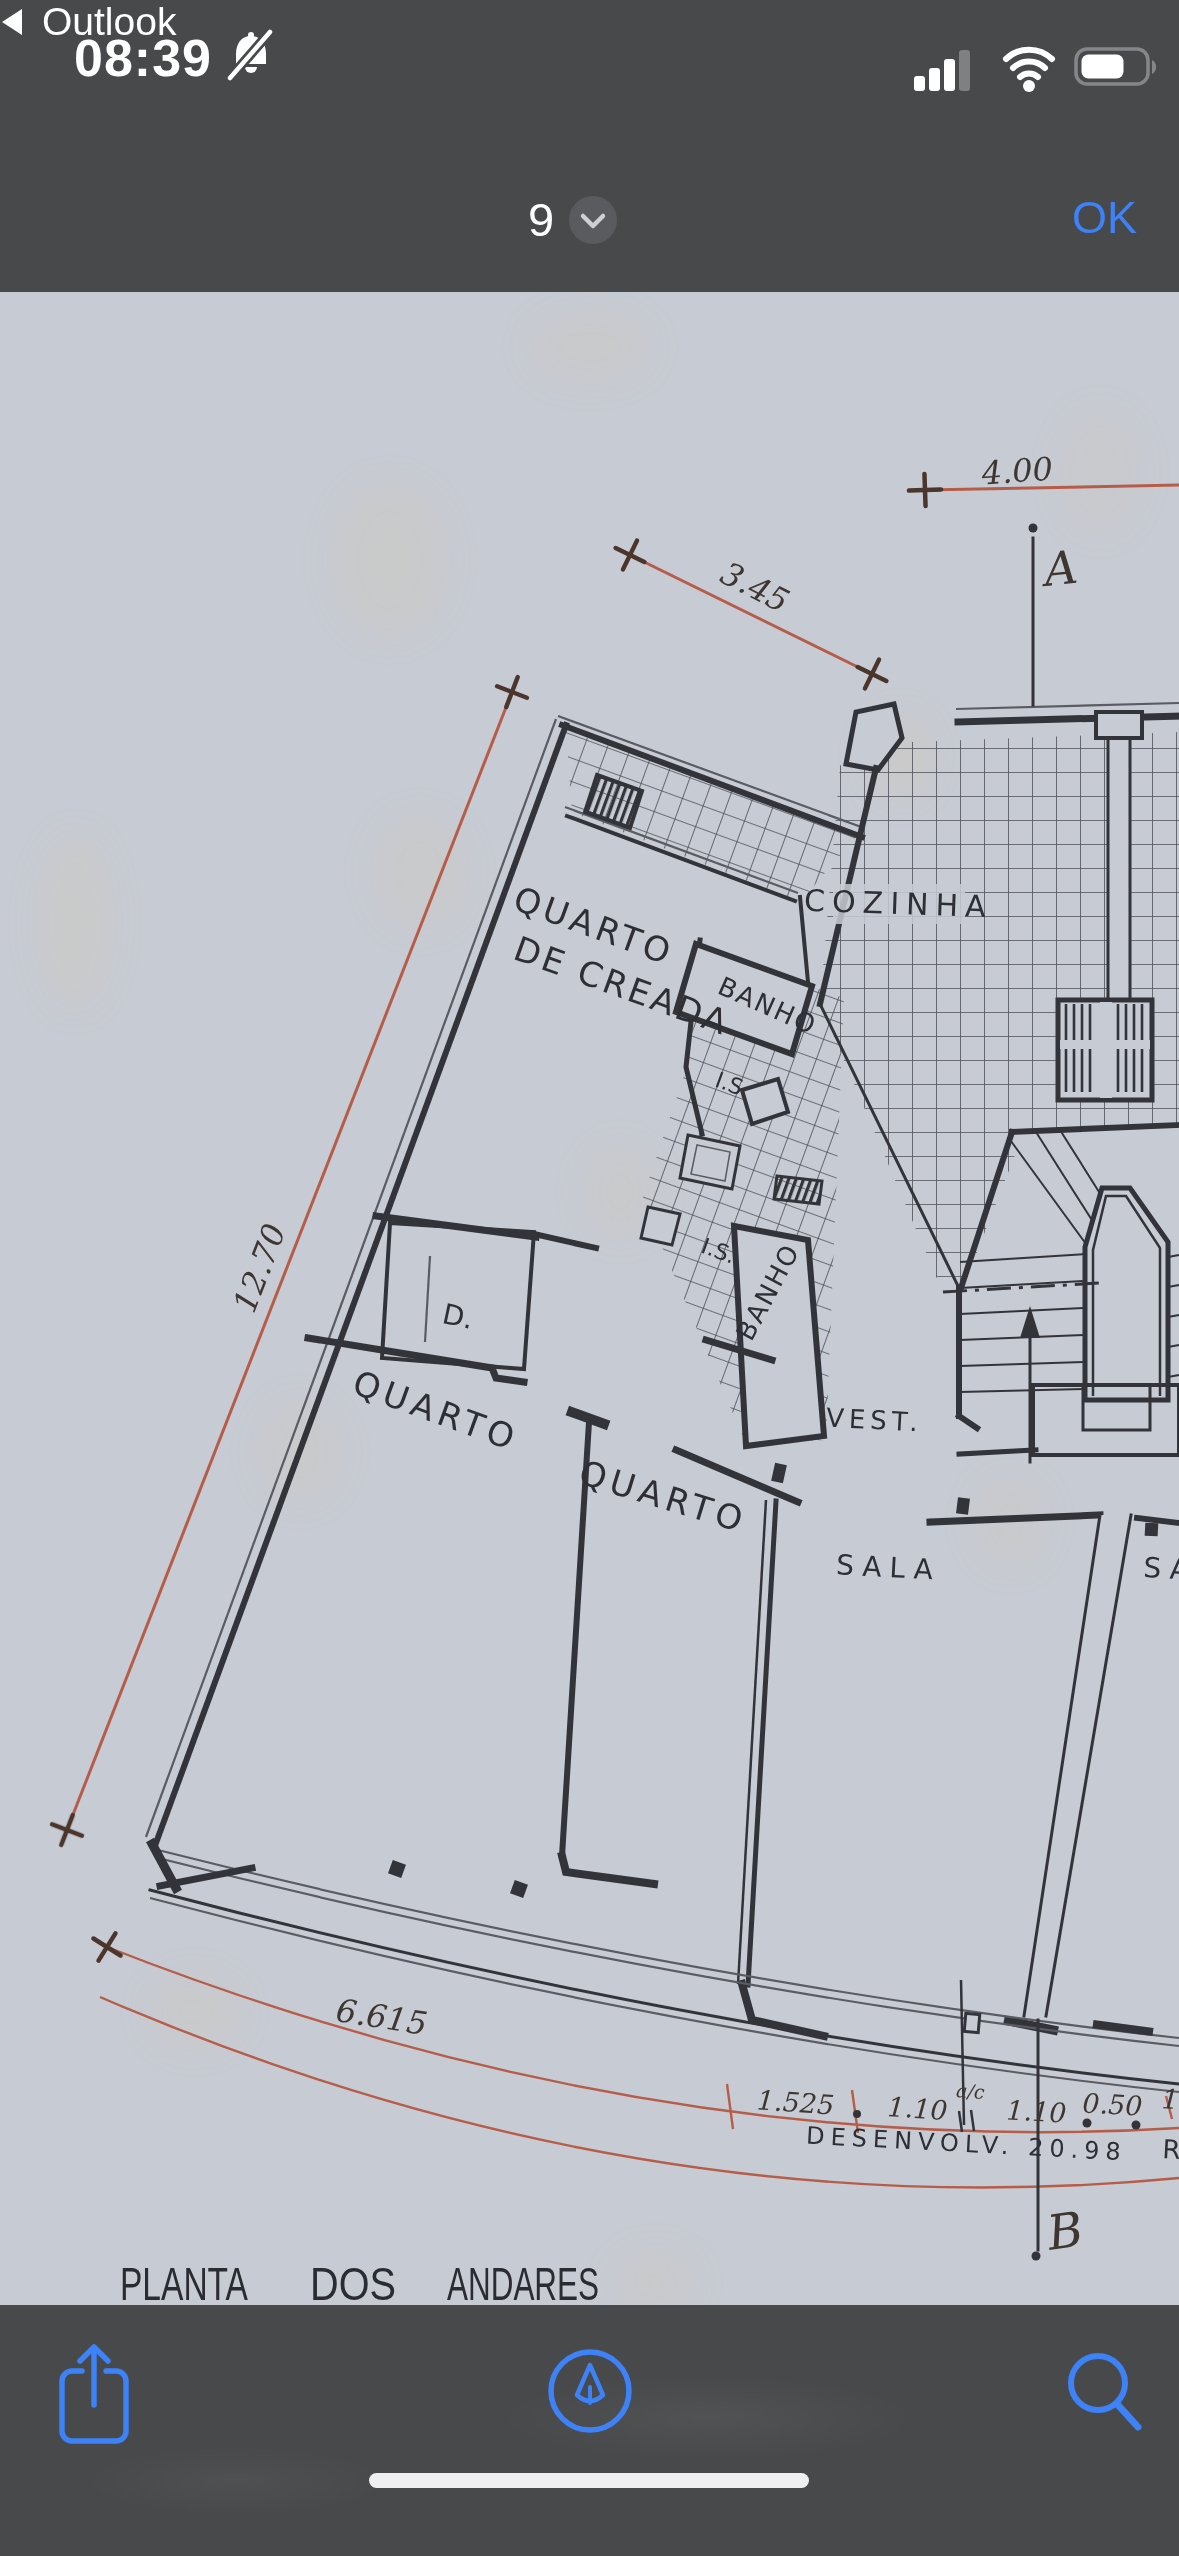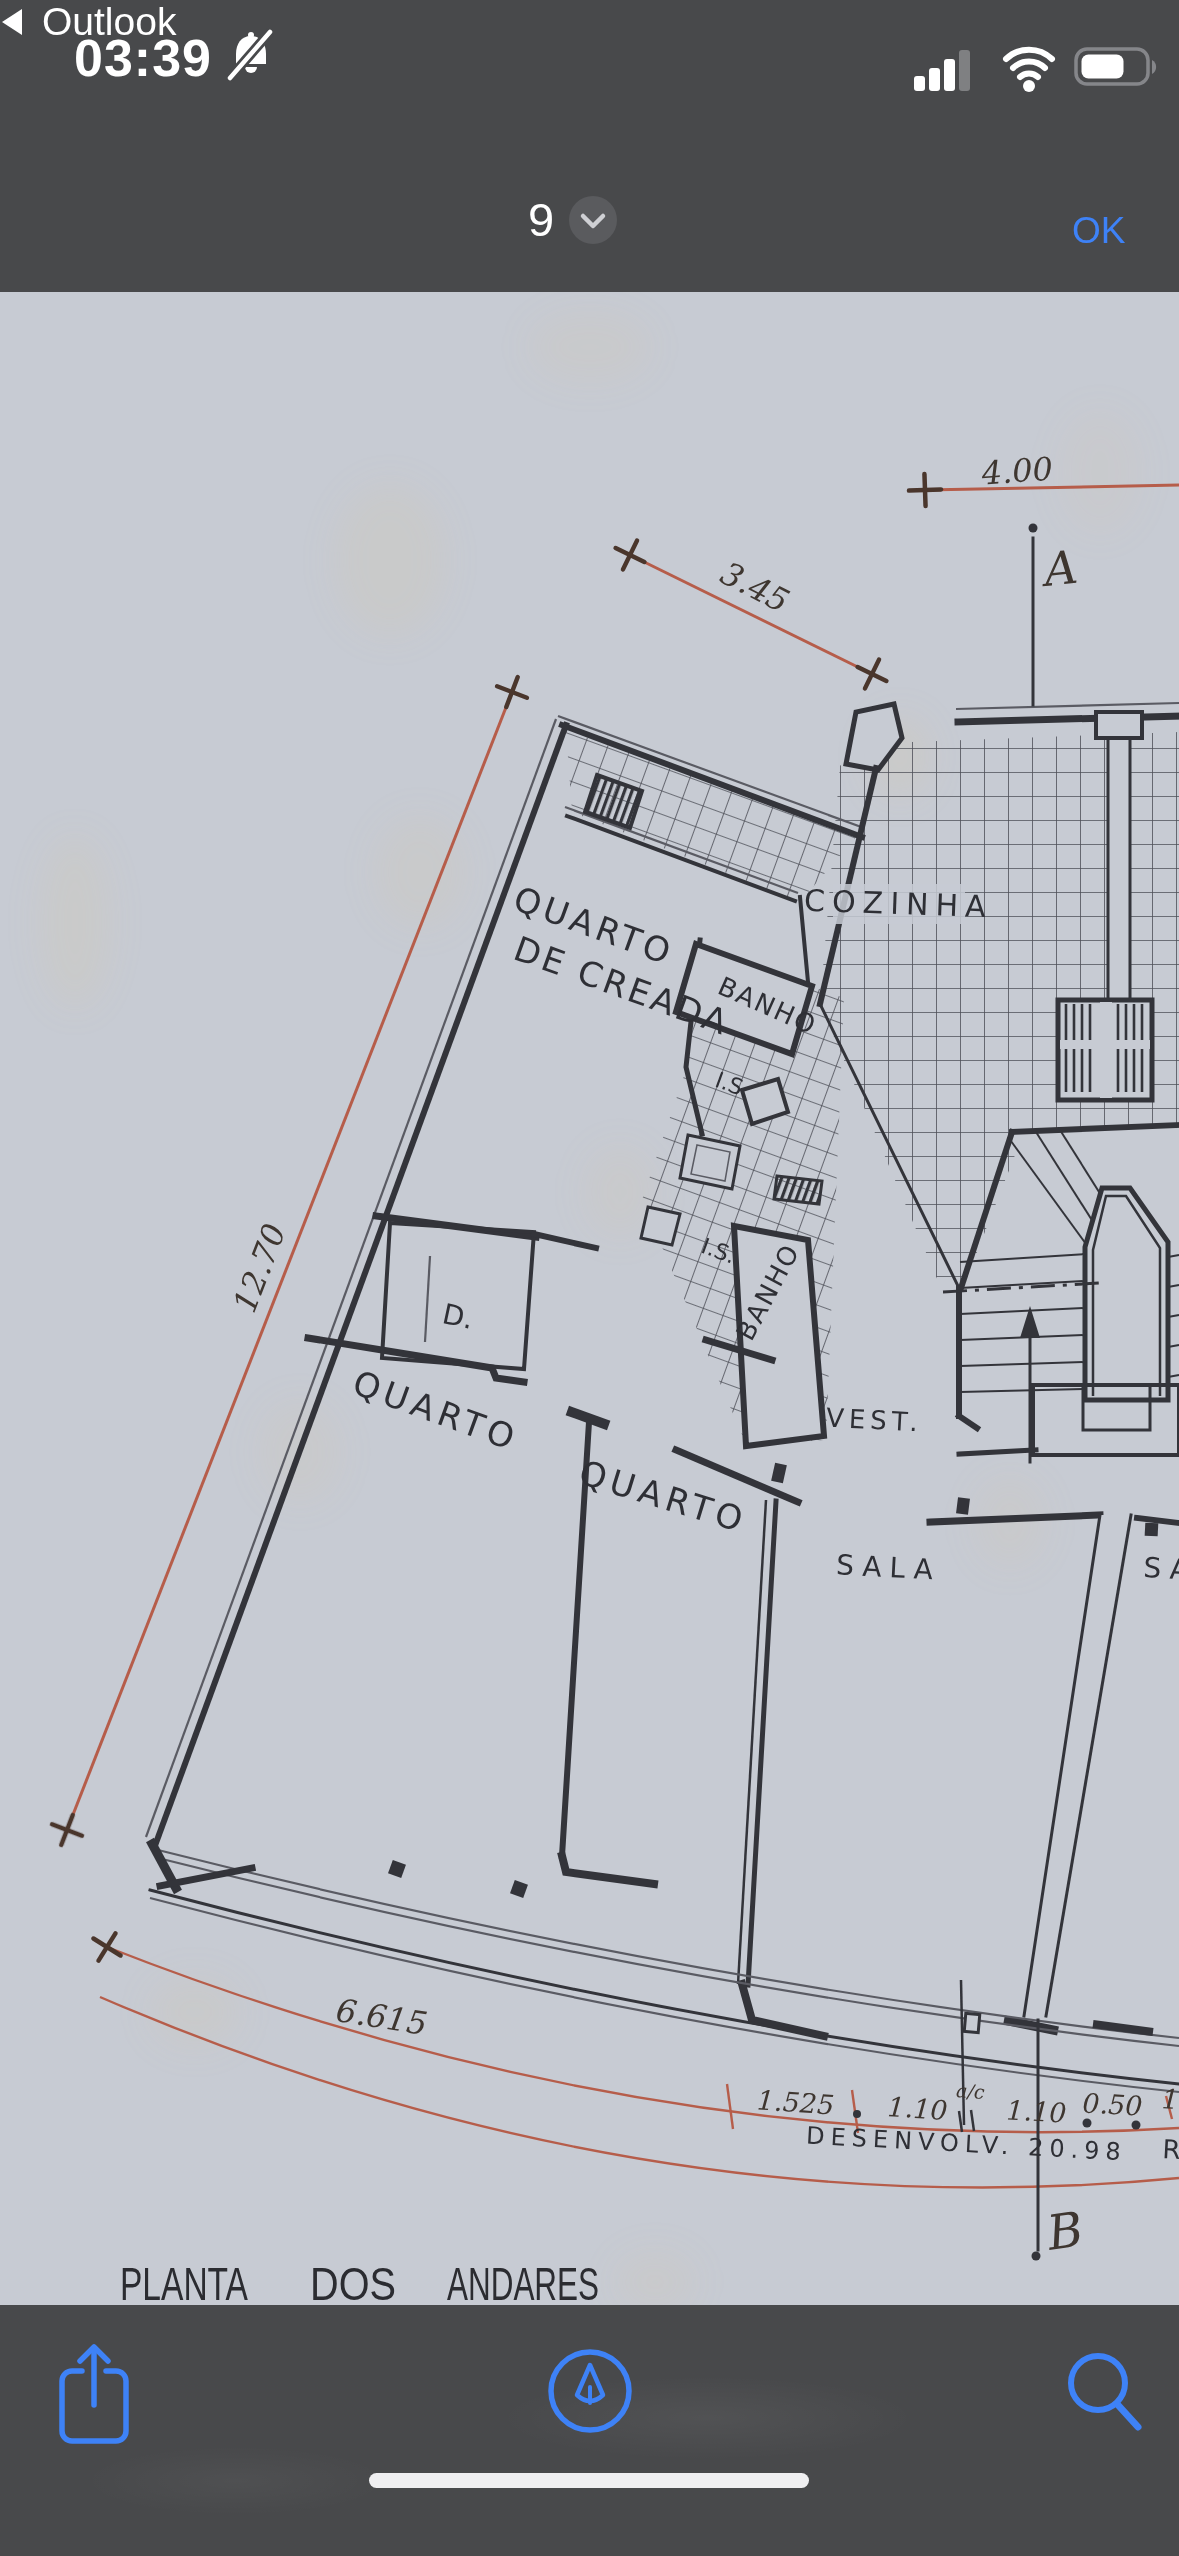--- a/index.html
+++ b/index.html
@@ -42,7 +42,7 @@
 <div id="screen">
 
   <div id="statusbar" class="bar">
-    <span id="time" class="abs">03:39</span>
+    <span id="time" class="abs">08:39</span>
 
     <svg class="abs" style="left:222px;top:26px" width="58" height="58" viewBox="0 0 58 58">
       <path d="M29,10 C19,10 14,18 14,28 L14,38 L44,38 L44,28 C44,18 39,10 29,10 Z" fill="#fff"></path>

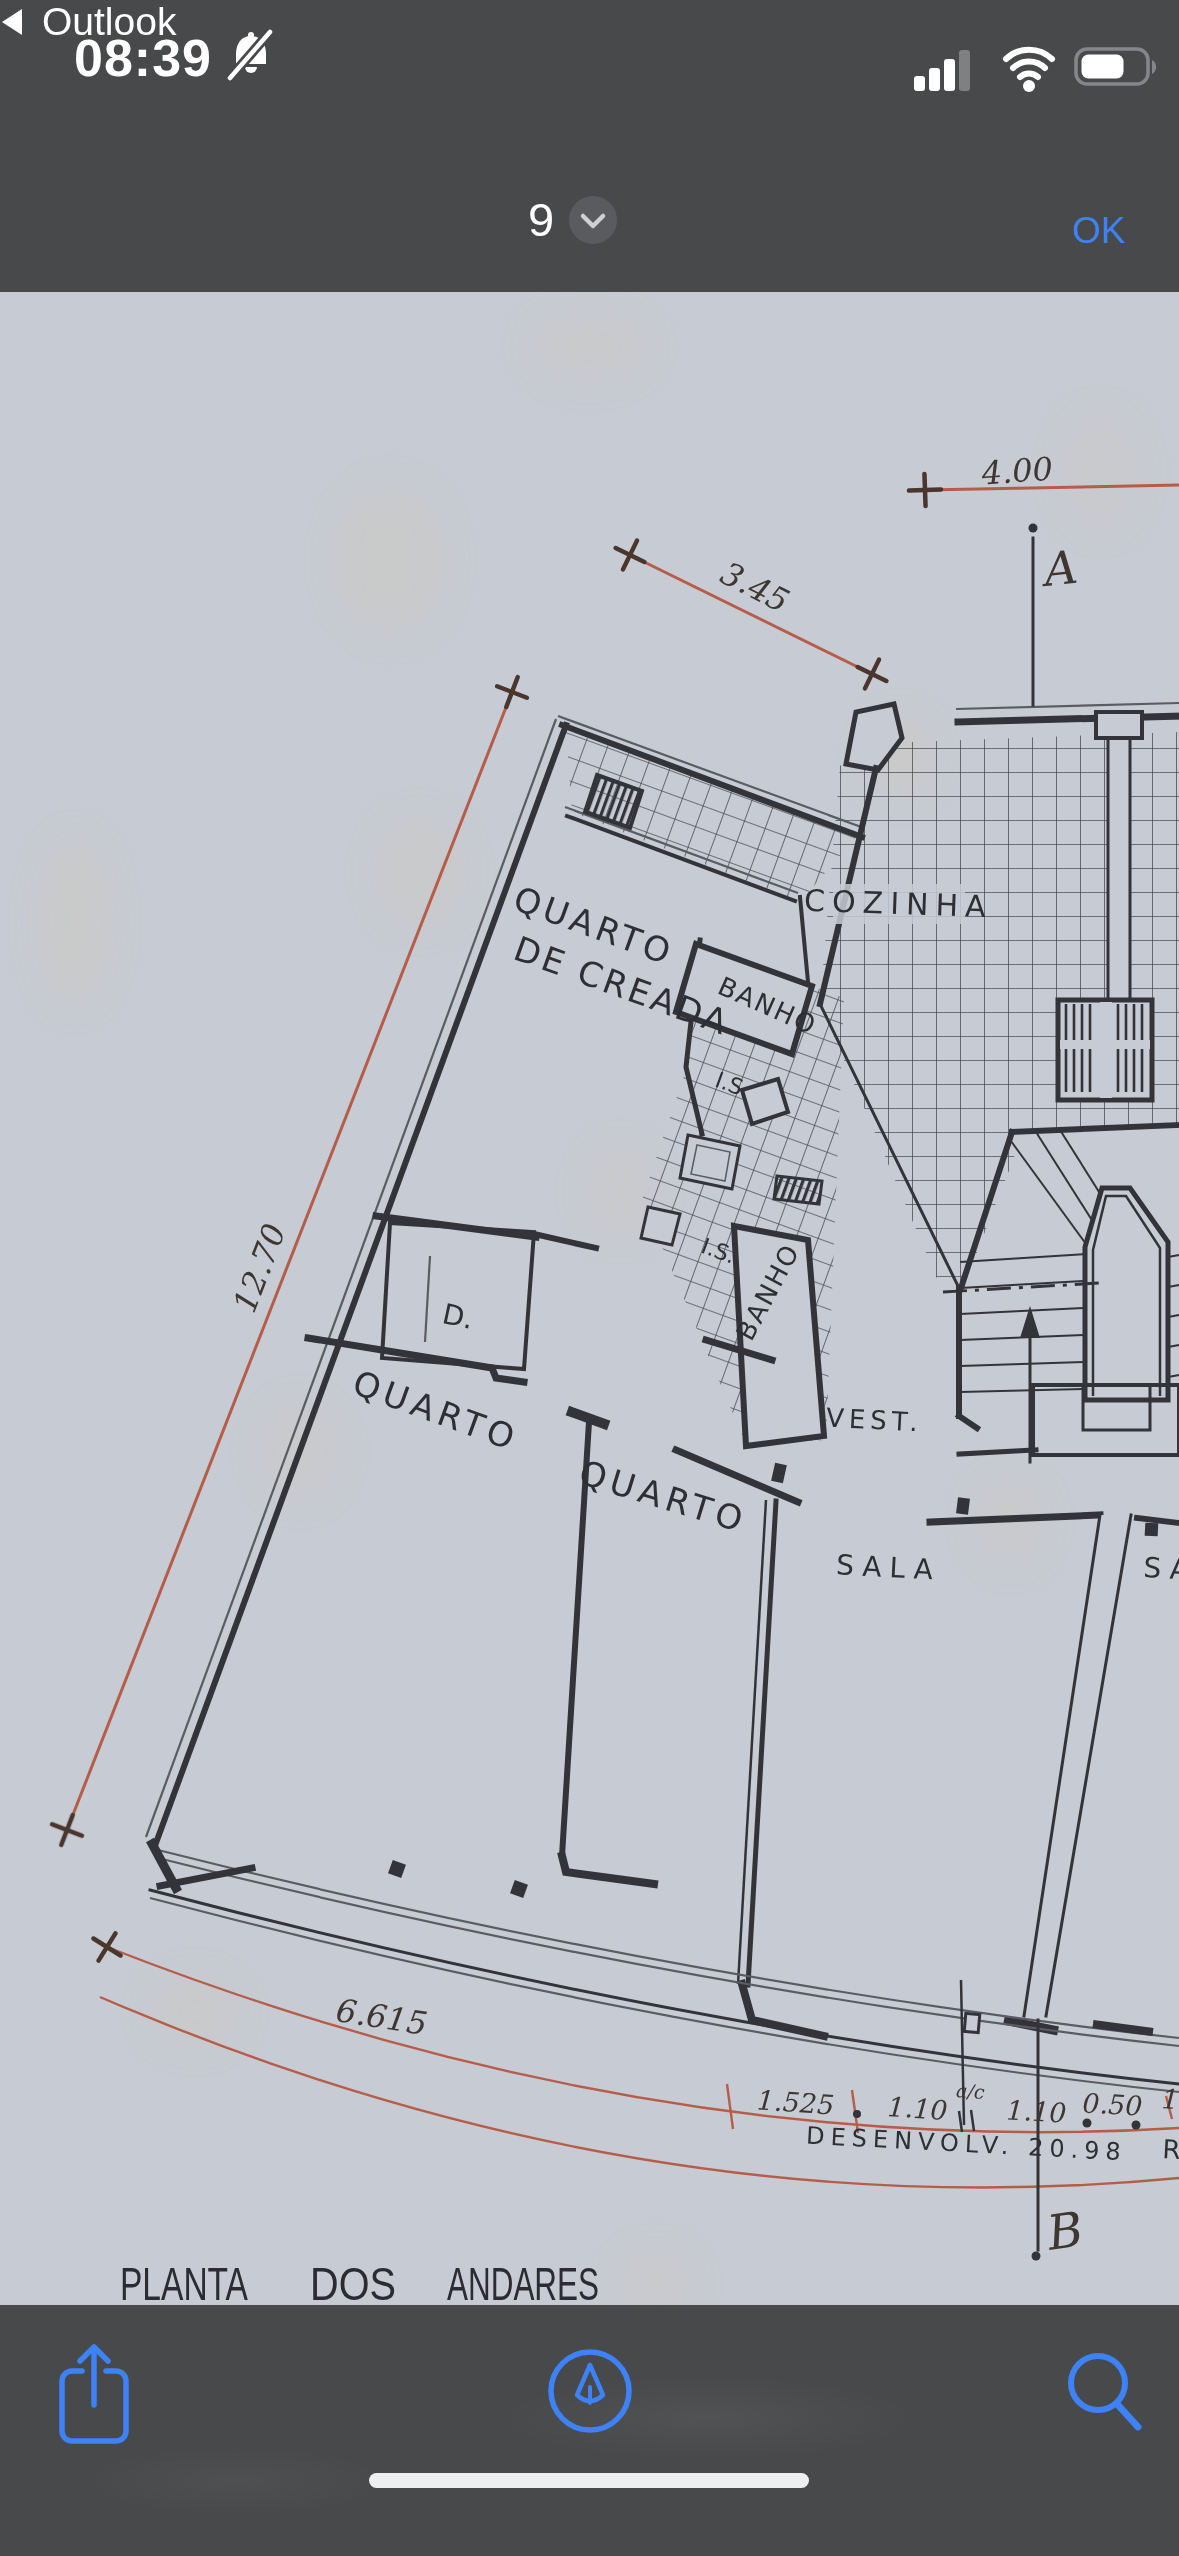--- a/index.html
+++ b/index.html
@@ -17,7 +17,7 @@
   #backlabel{font-size:39px;color:#fff;}
   #pagepill{left:528px;top:192px;display:flex;align-items:center;gap:14px;}
   #pagenum{font-size:47px;color:#fff;}
-  #oklabel{left:1072px;top:210px;font-size:37px;color:#3E82F7;}
+  #oklabel{left:1072px;top:192px;font-size:45px;color:#3E82F7;}
   #planwrap{position:absolute;left:0;top:292px;width:1179px;height:2013px;}
   #homebar{left:369px;top:168px;width:440px;height:15px;border-radius:8px;background:#EFEFF1;}
   svg{display:block;}

